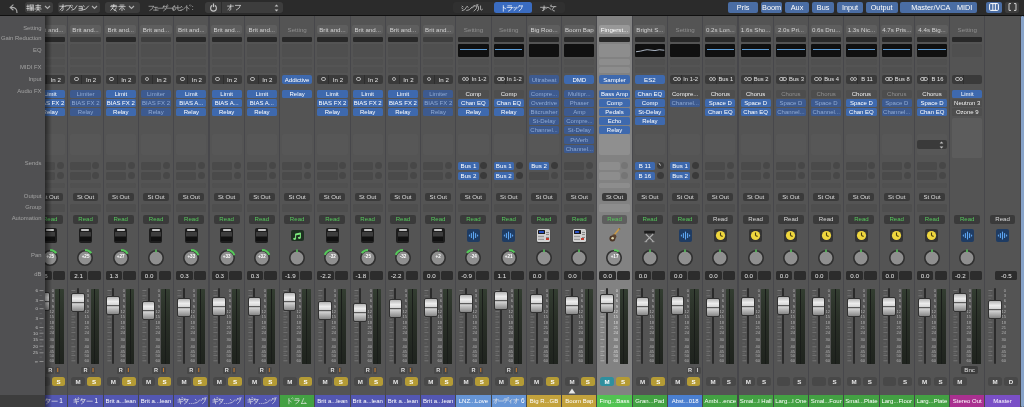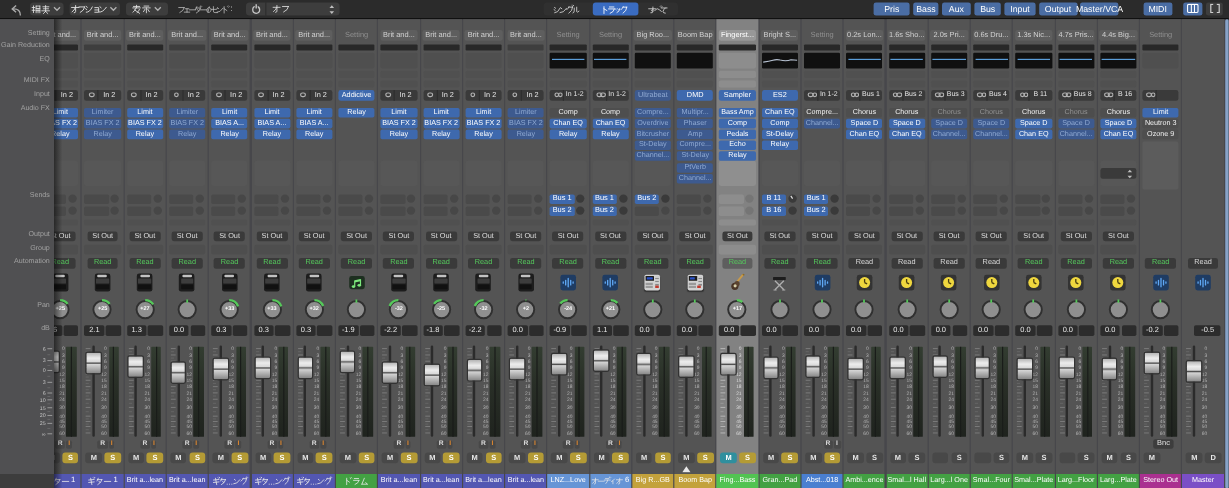--- a/index.html
+++ b/index.html
@@ -309,7 +309,7 @@
         </svg>
       </div>
       <div class="bluebtn" style="left:727.8px;width:30.7px">Pris</div>
-      <div class="bluebtn" style="left:761px;width:21.3px">Bass</div>
+      <div class="bluebtn" style="left:761px;width:21.3px">Boom</div>
       <div class="bluebtn" style="left:784.8px;width:24.4px">Aux</div>
       <div class="bluebtn" style="left:811.7px;width:22.8px">Bus</div>
       <div class="bluebtn" style="left:837px;width:26px">Input</div>

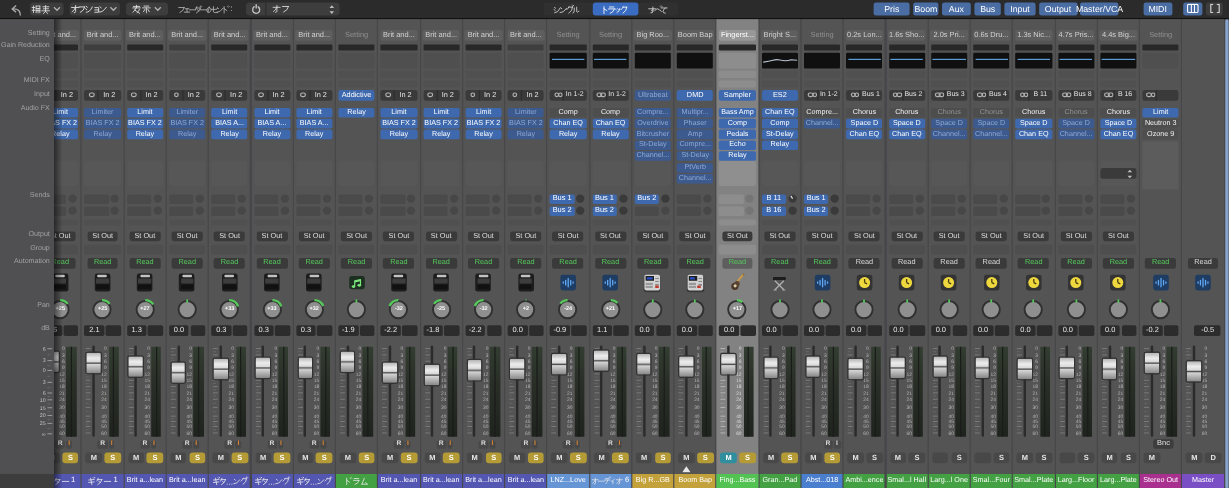--- a/index.html
+++ b/index.html
@@ -314,7 +314,7 @@
       <div class="bluebtn" style="left:811.7px;width:22.8px">Bus</div>
       <div class="bluebtn" style="left:837px;width:26px">Input</div>
       <div class="bluebtn" style="left:865.5px;width:32.3px">Output</div>
-      <div class="bluebtn" style="left:900.3px;width:32px">Master/VCA</div>
+      <div class="bluebtn" style="left:900.3px;width:61px">Master/VCA</div>
       <div class="bluebtn" style="left:952.5px;width:24.4px">MIDI</div>
       <div class="bluebtn" style="left:986.4px;width:15.8px">
         <svg width="10" height="8" viewBox="0 0 10 8">

